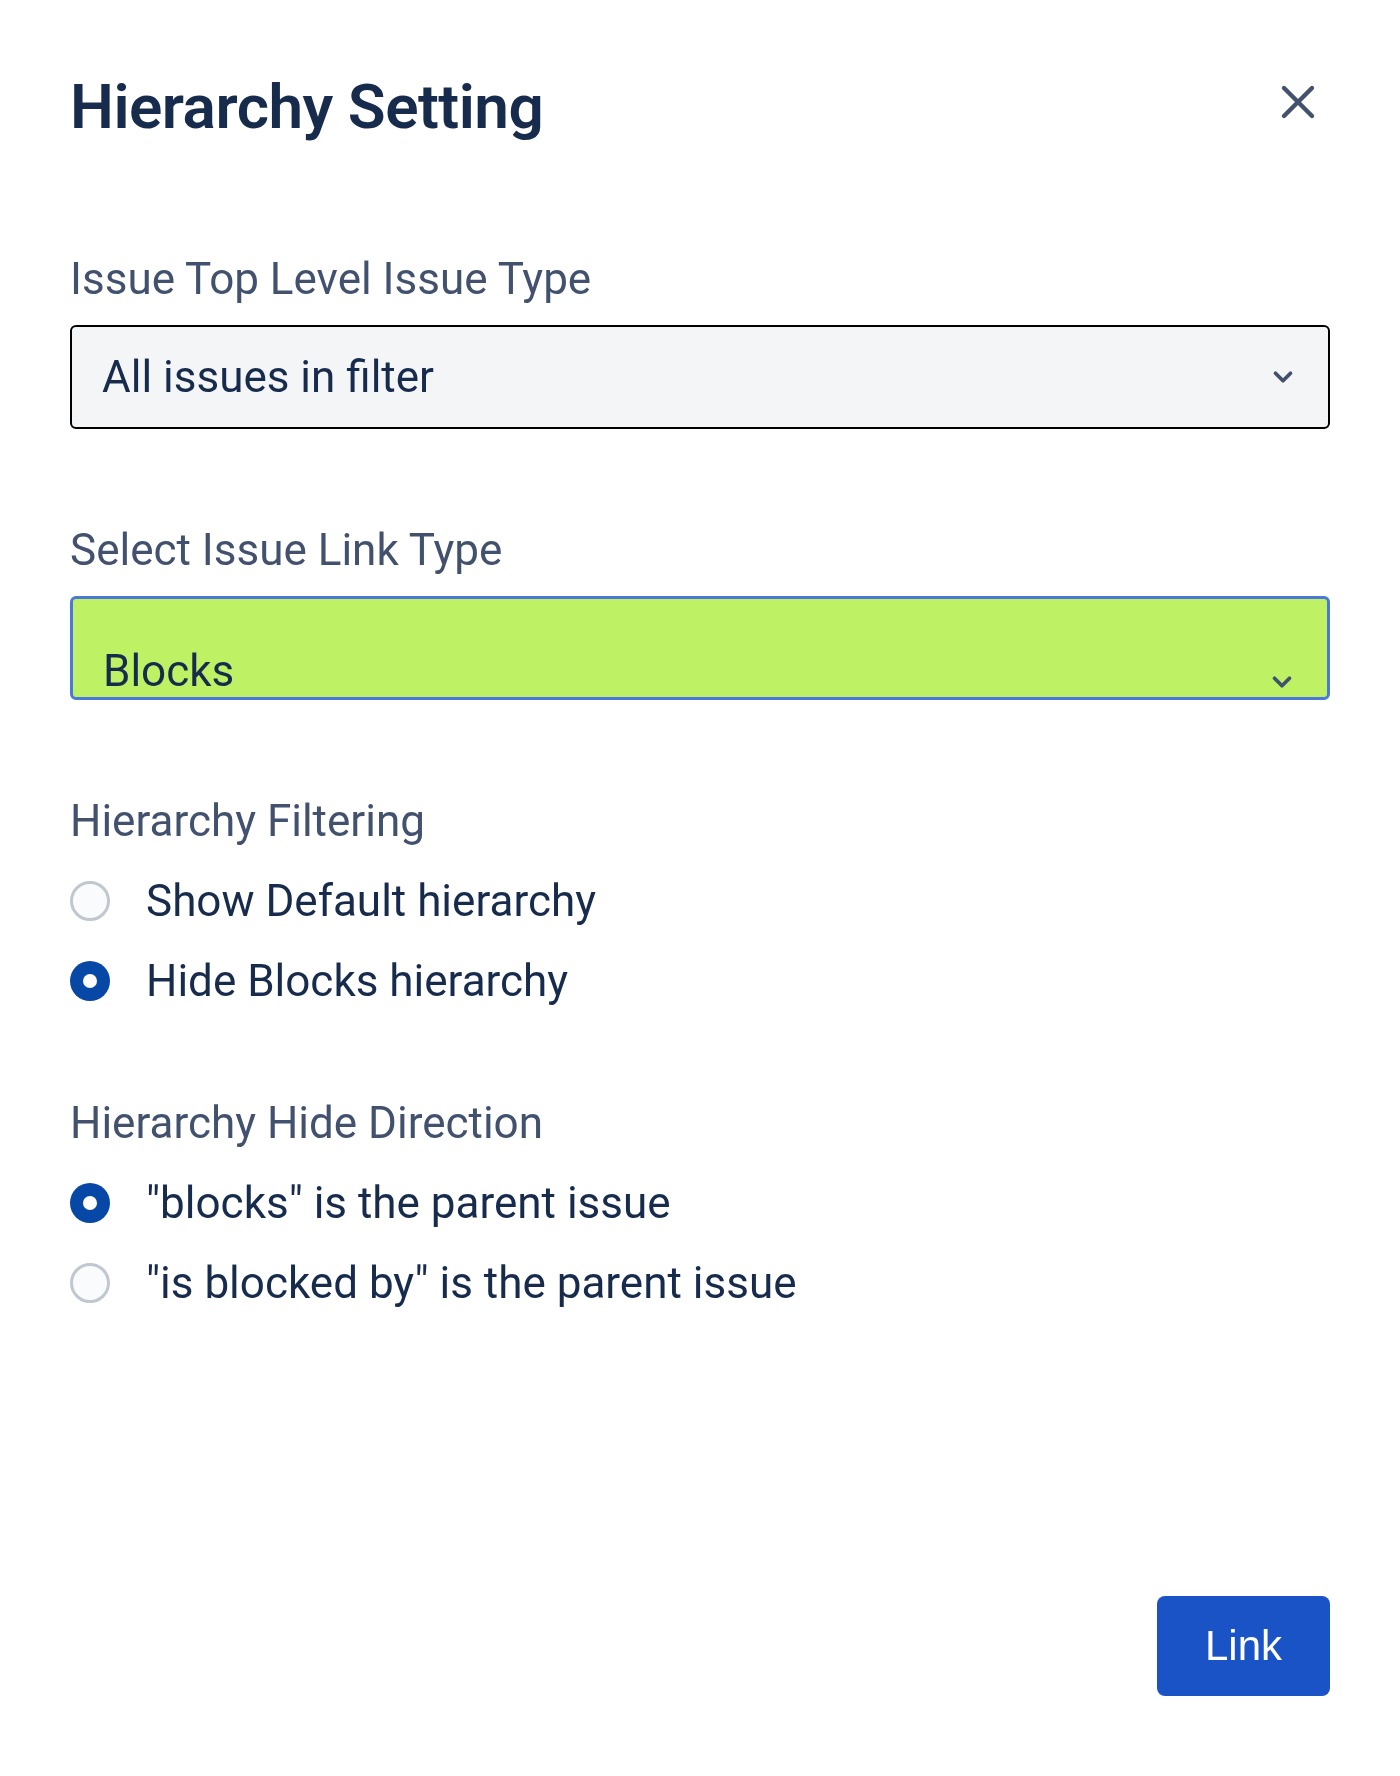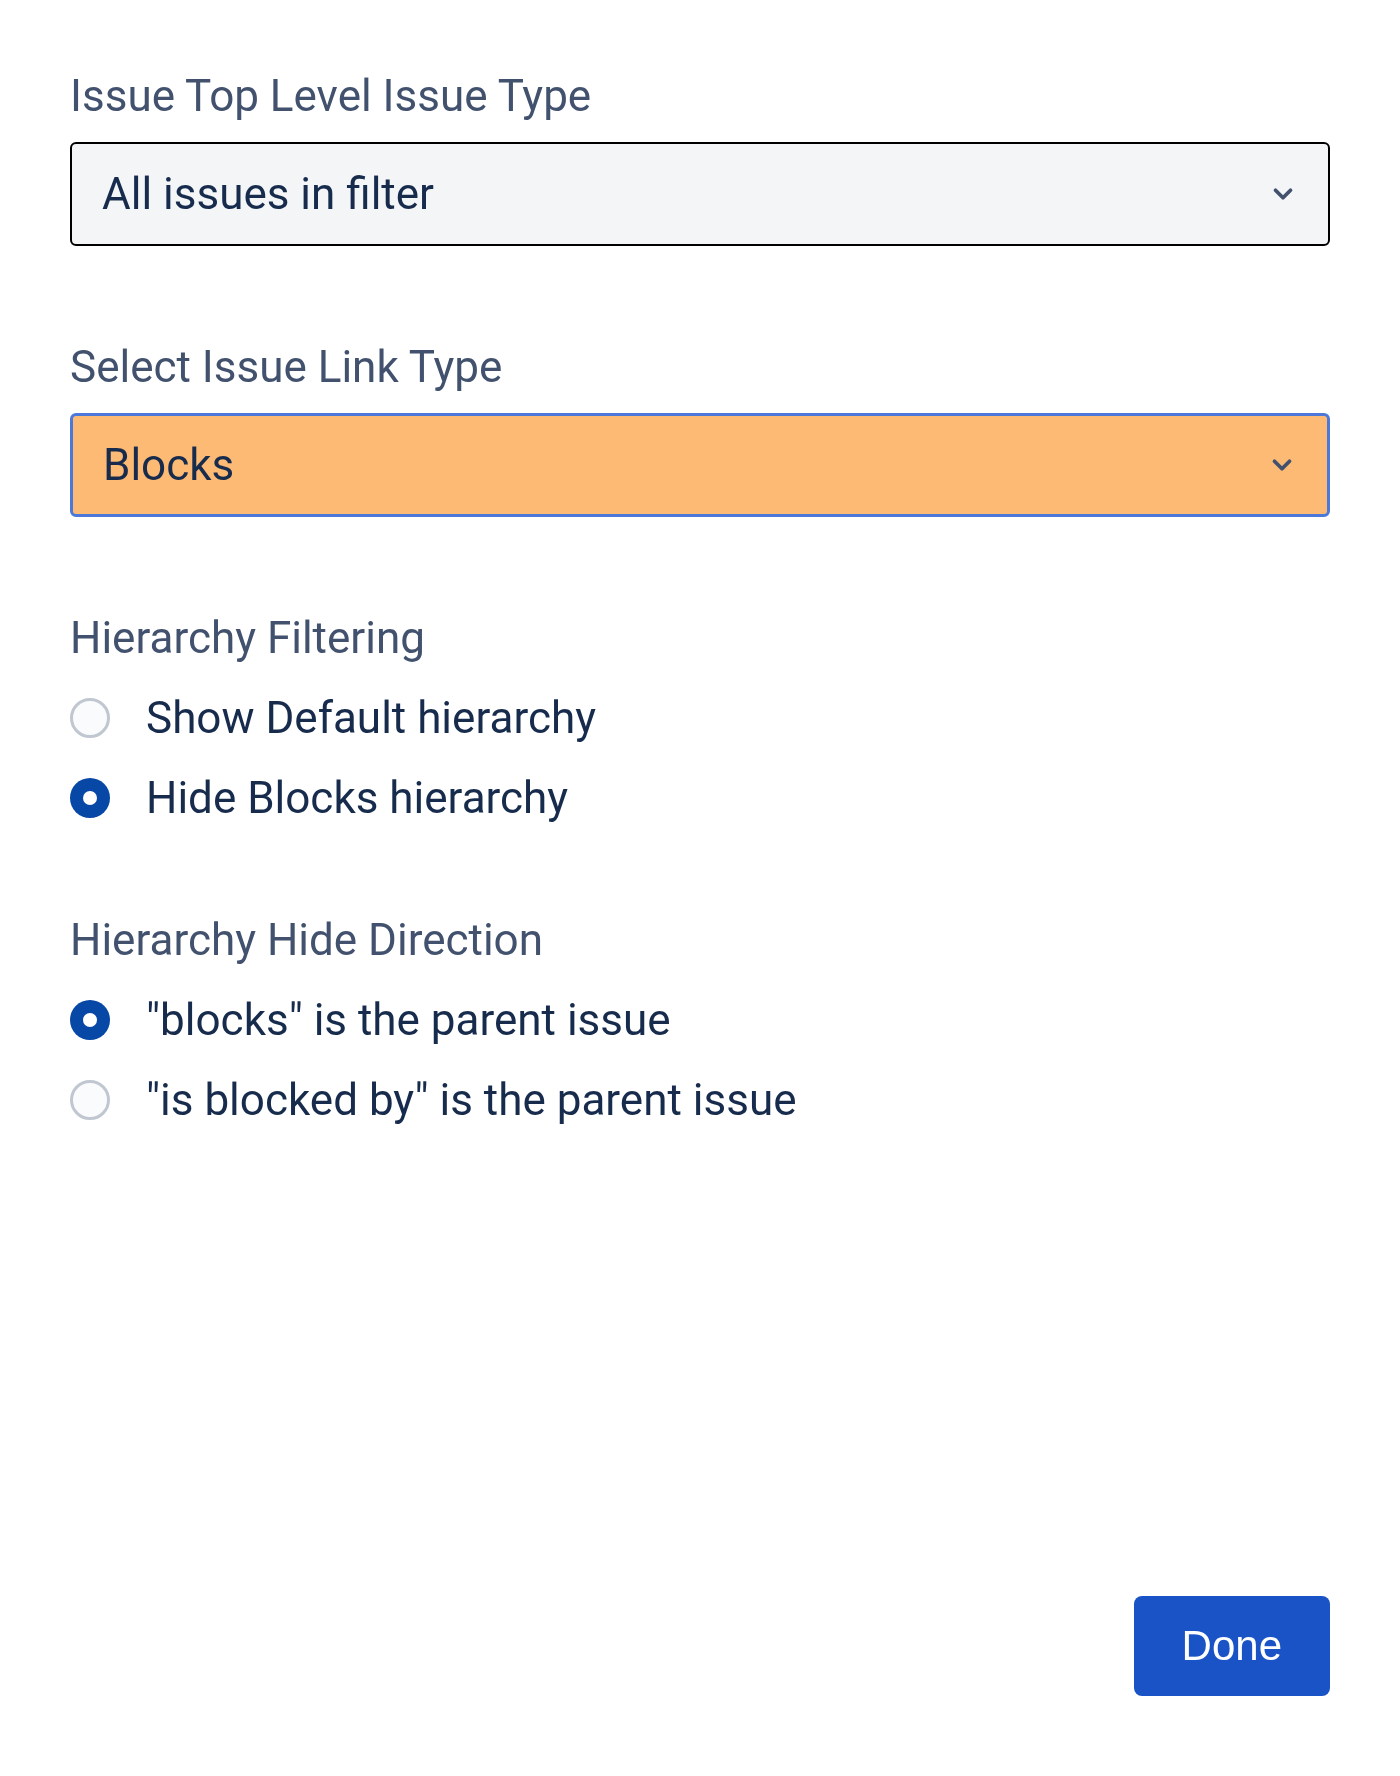--- a/index.html
+++ b/index.html
@@ -134,6 +134,17 @@
 
 <div class="dialog">
 
+  <div class="dialog-header">
+    <div class="dialog-title">Hierarchy Setting</div>
+    <button class="close-btn">
+      <span>
+        <svg width="48" height="48" viewBox="0 0 24 24" fill="none" stroke="currentColor" stroke-width="2.2" stroke-linecap="round">
+            <line x1="5" y1="5" x2="19" y2="19"></line>
+            <line x1="19" y1="5" x2="5" y2="19"></line>
+          </svg>
+      </span>
+    </button>
+  </div>
 
   <div class="field-group">
     <div class="field-label">Issue Top Level Issue Type</div>

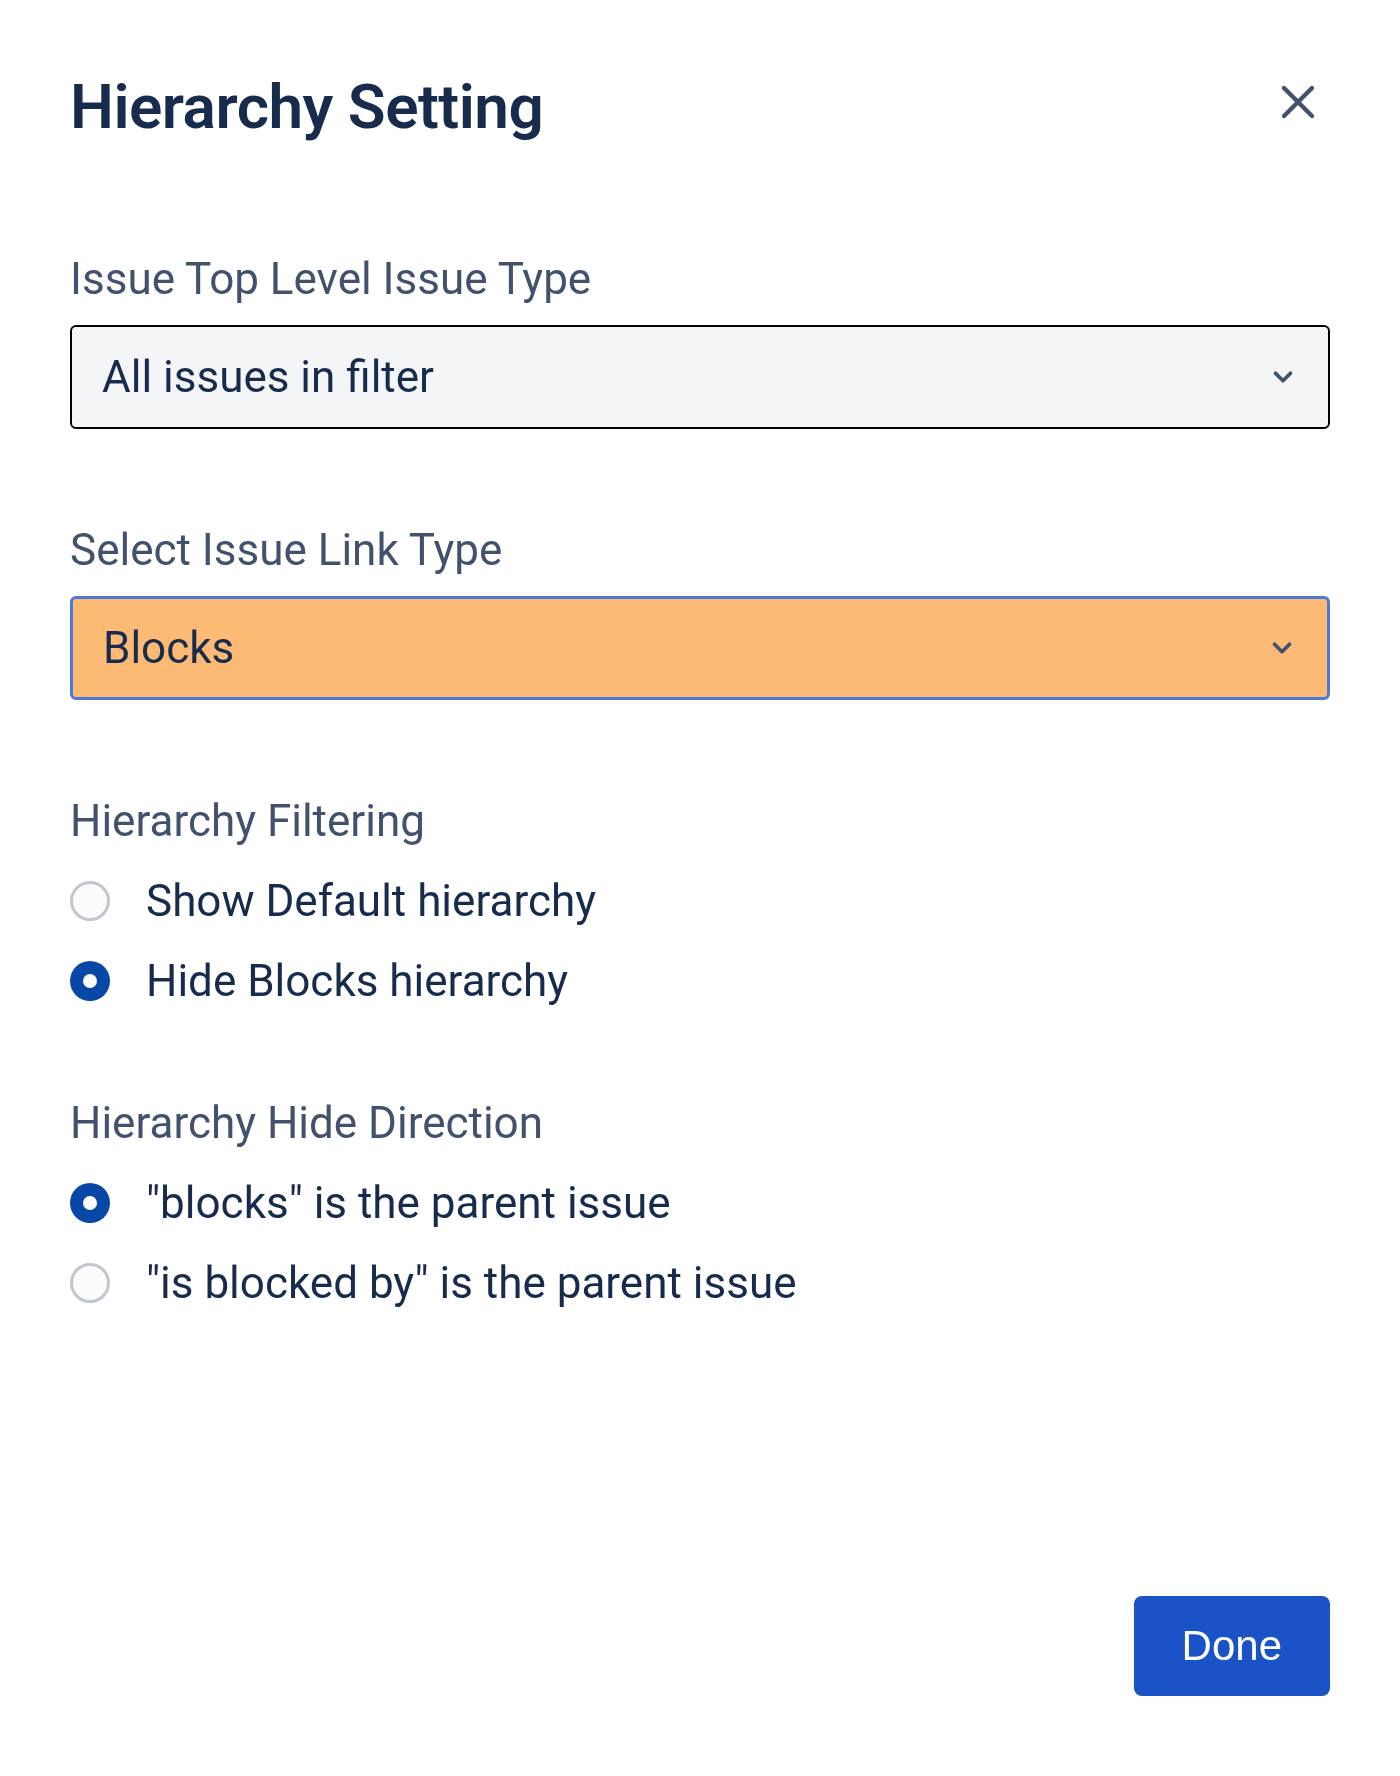--- a/index.html
+++ b/index.html
@@ -65,8 +65,9 @@
     border: 2px solid #000000;
   }
   .select.outlined {
-    background: #fdba74;
+    background: #bef264;
     border: 3px solid #4c78d9;
+    align-items: flex-end;
   }
   .select .chev { color: #42526e; flex-shrink:0; }
   .select .chev svg { display:block; }

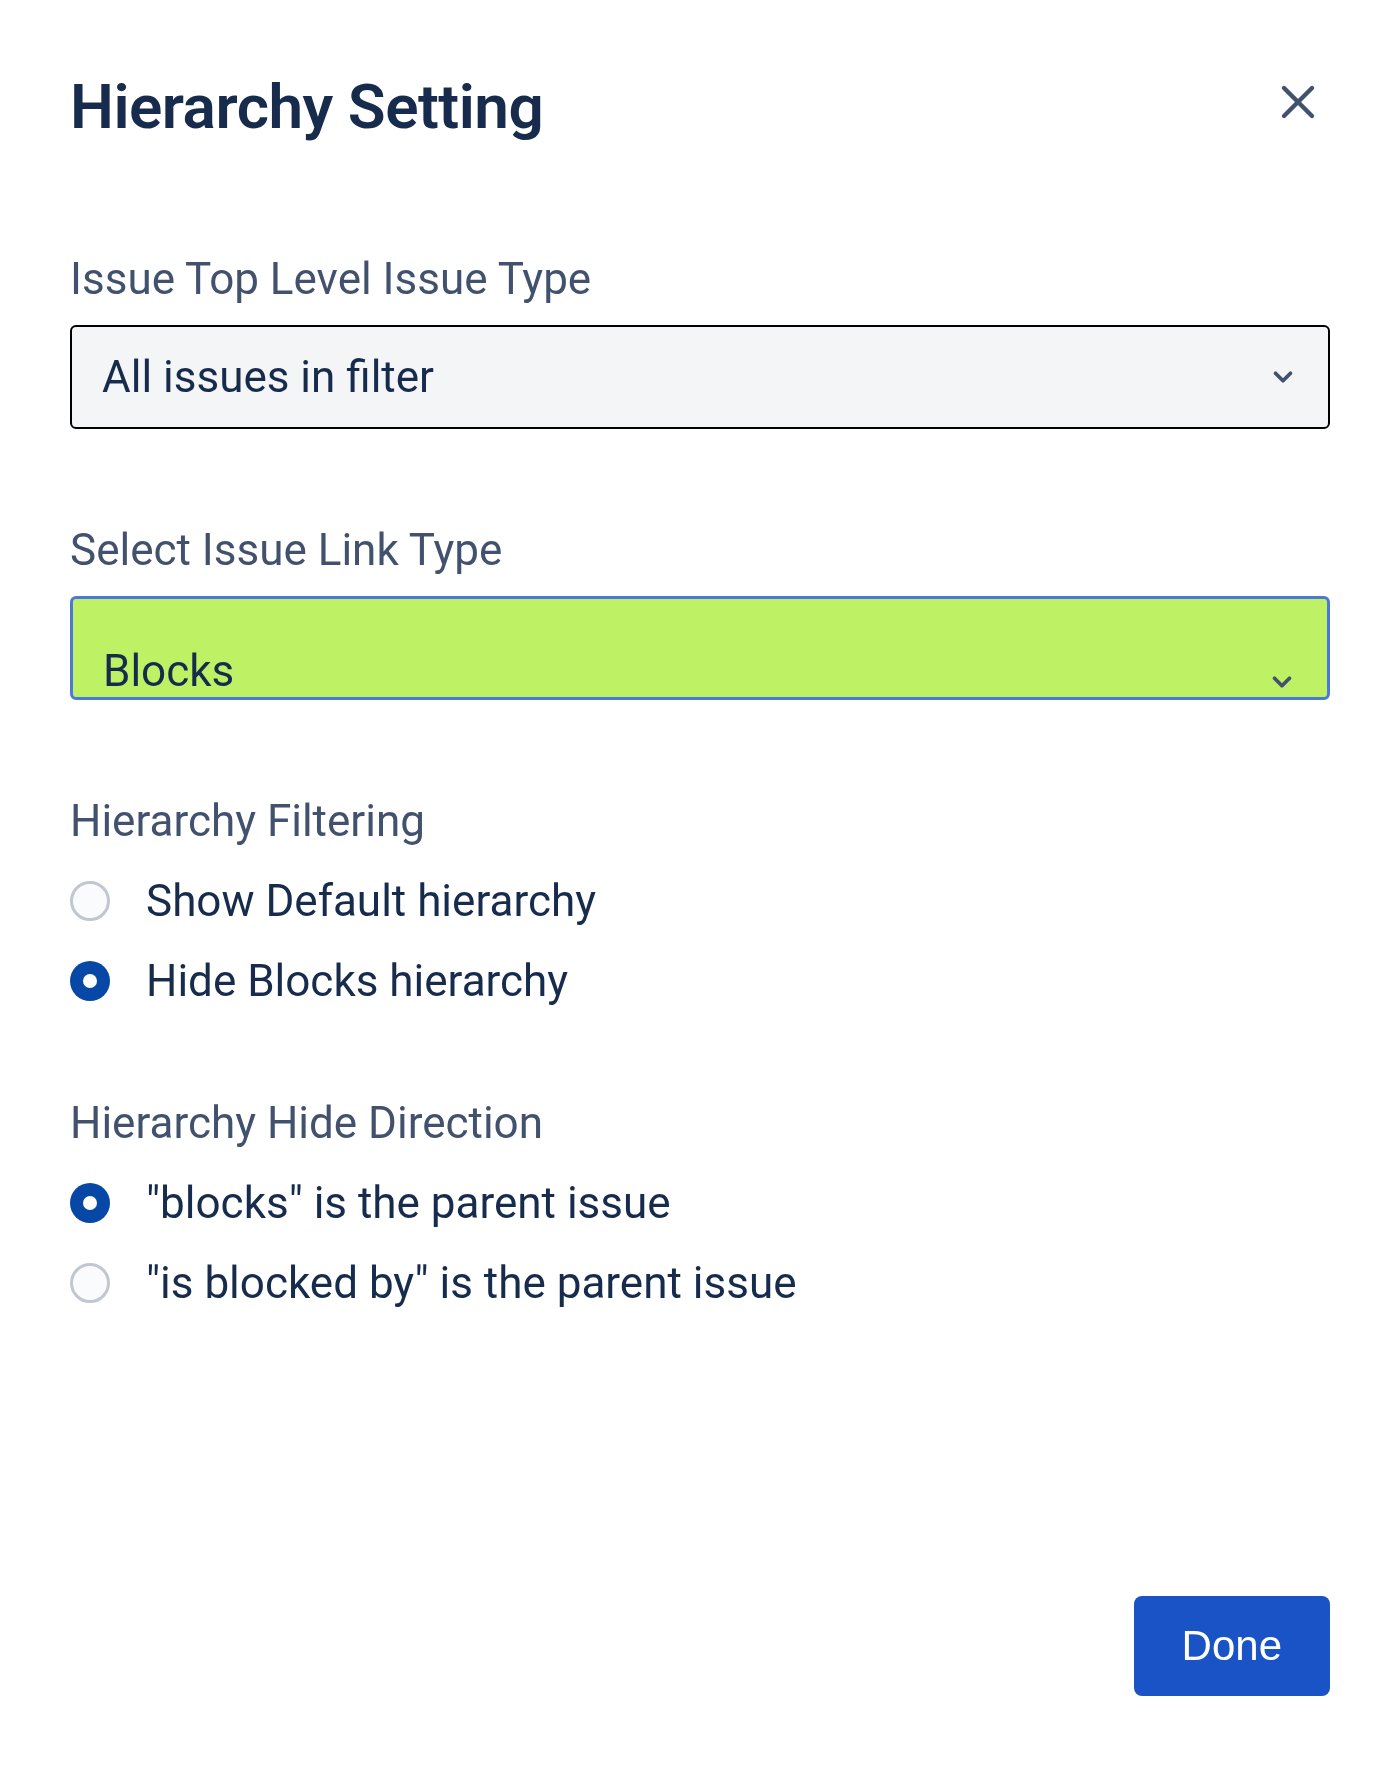--- a/index.html
+++ b/index.html
@@ -204,7 +204,7 @@
   </div>
 
   <div class="footer">
-    <button class="done-btn">Done</button>
+    <button class="done-btn">Link</button>
   </div>
 
 </div>

